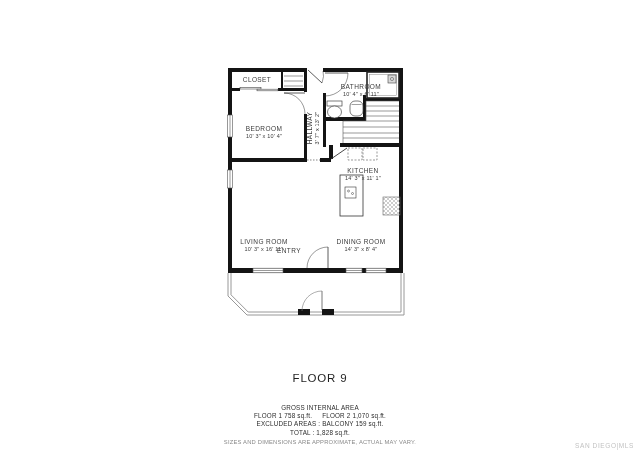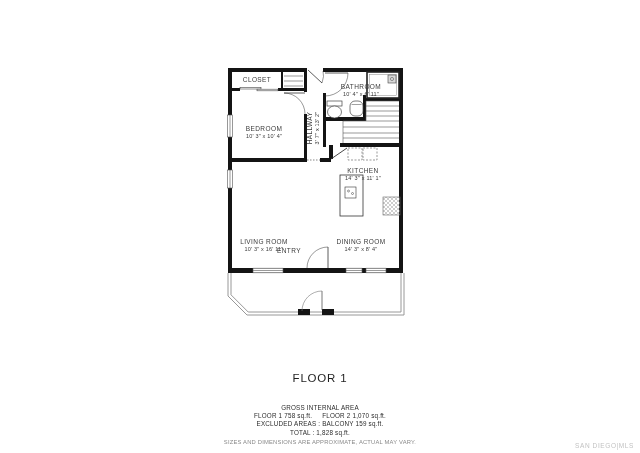--- a/index.html
+++ b/index.html
@@ -212,7 +212,7 @@
   <div class="room-dims">14' 3" x 8' 4"</div>
 </div>
 
-<div class="floor-title">FLOOR 1</div>
+<div class="floor-title">FLOOR 9</div>
 
 <div class="footer">
   <div class="footer-line">GROSS INTERNAL AREA</div>

